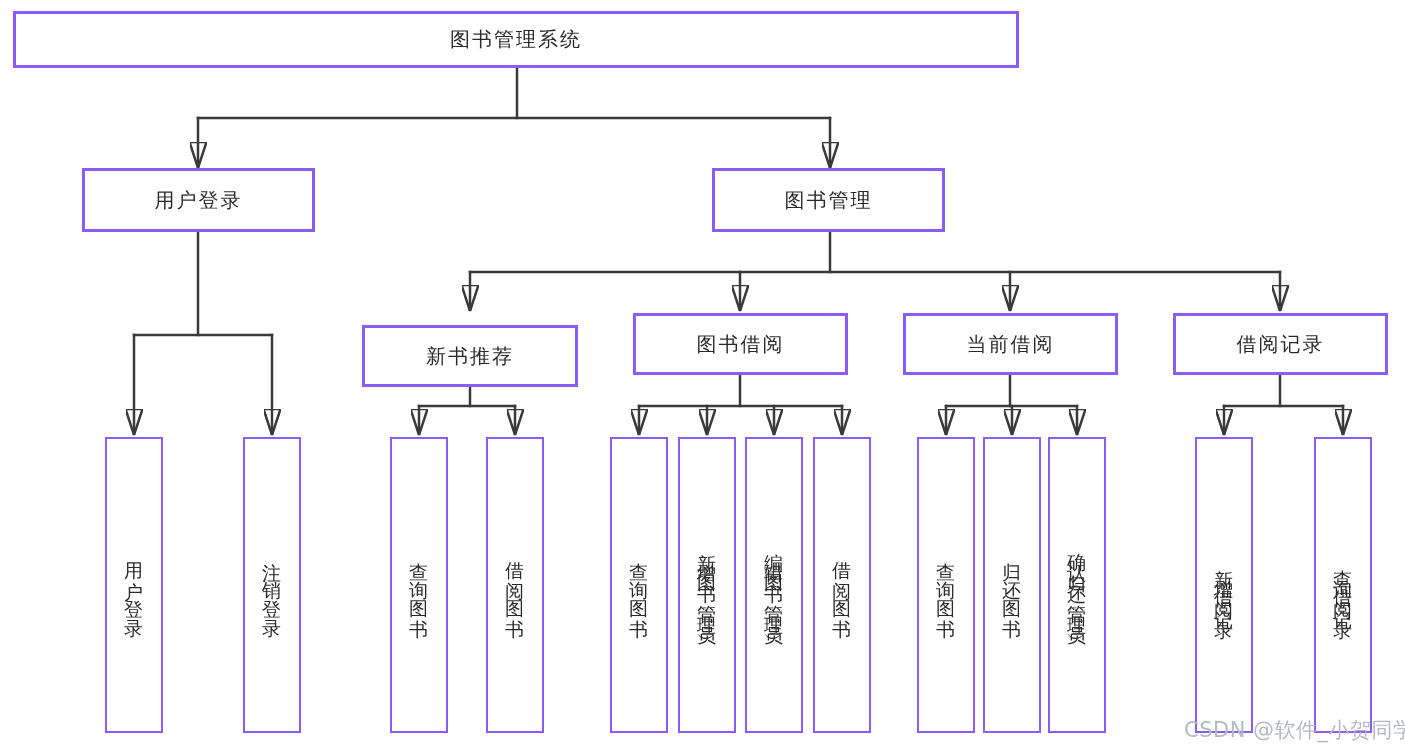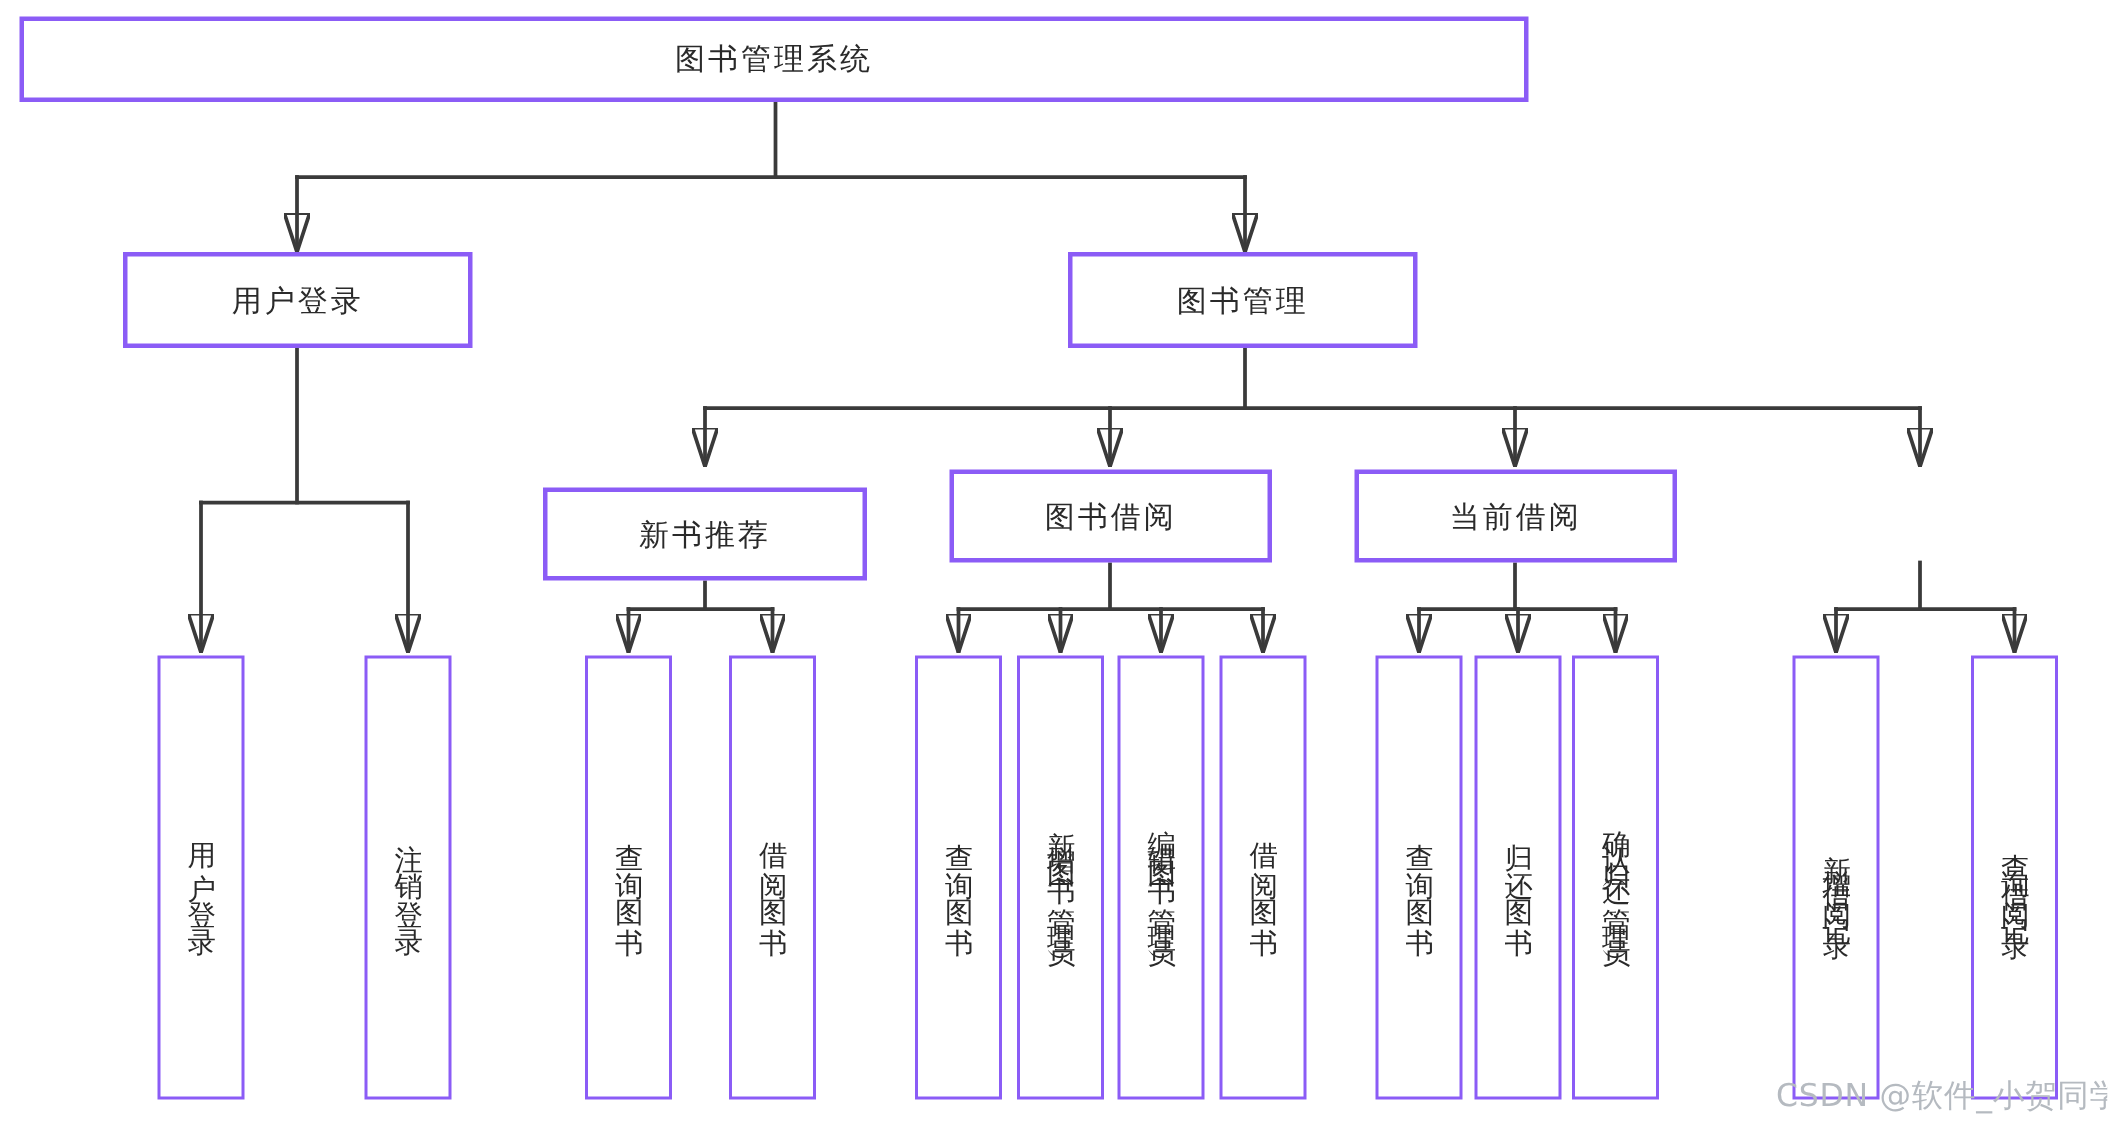--- a/index.html
+++ b/index.html
@@ -170,6 +170,9 @@
   <div class="node h" id="n-bor">
     <span class="label">图书借阅</span>
   </div>
+  <div class="node h" id="n-hist">
+    <span class="label">借阅记录</span>
+  </div>
 
   <div class="node v" id="l-ulogin">
     <span class="label spread">用户登录</span>

